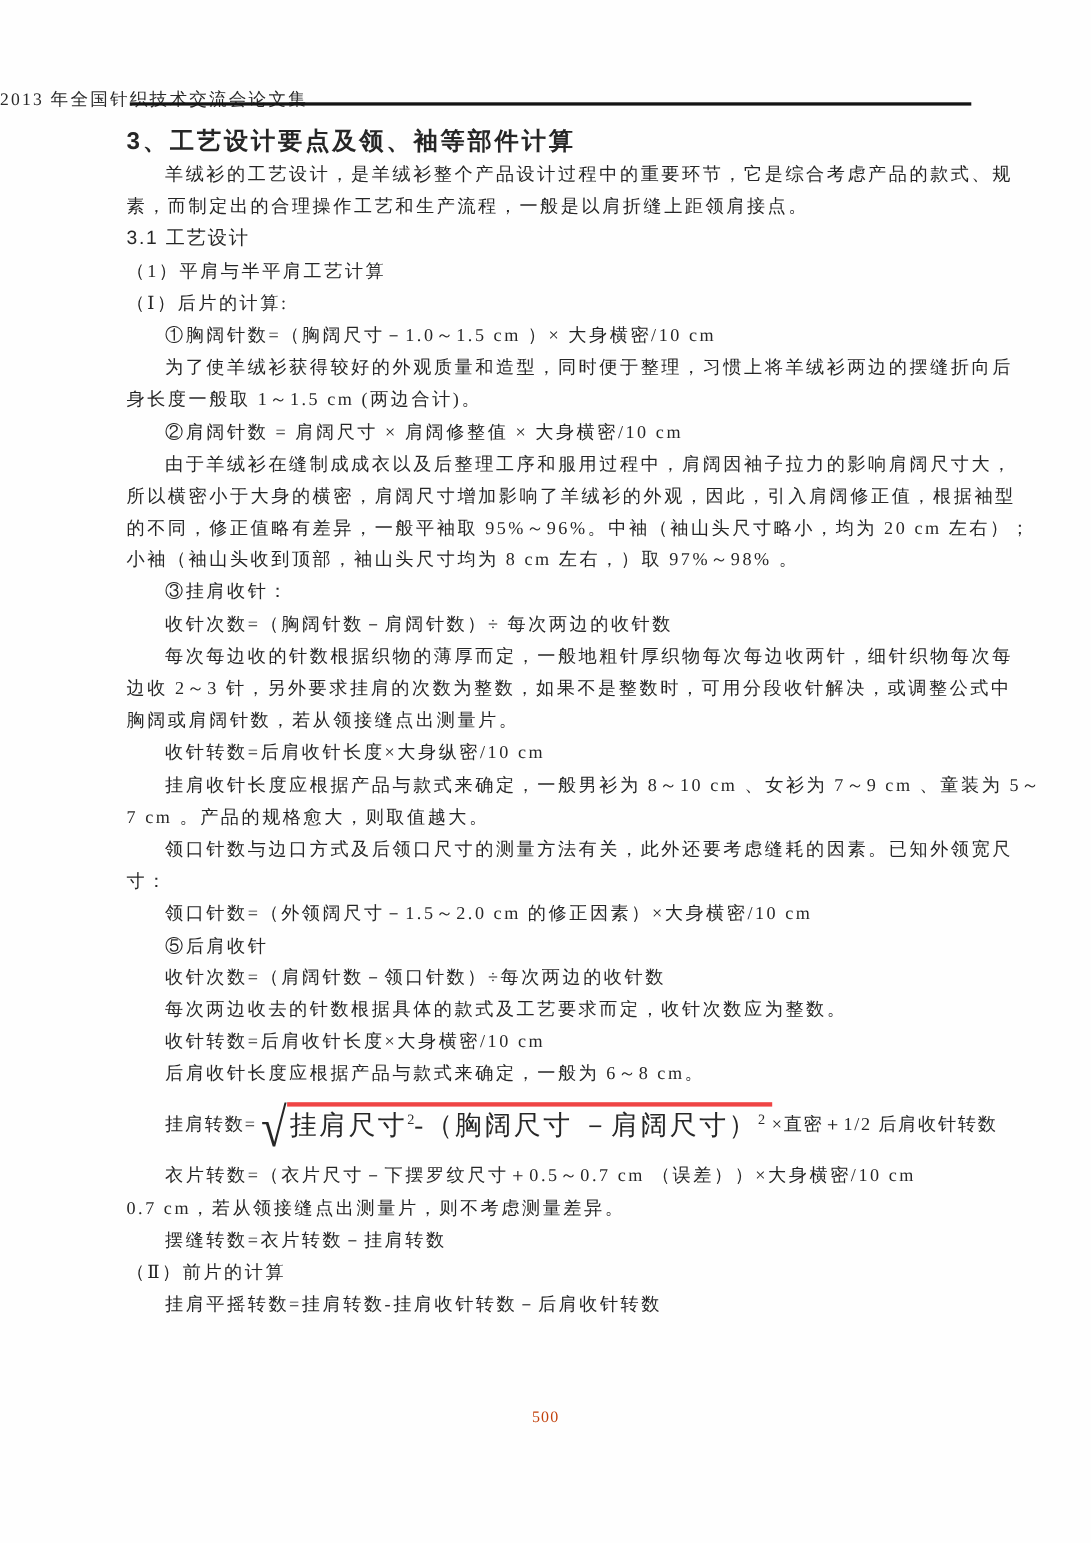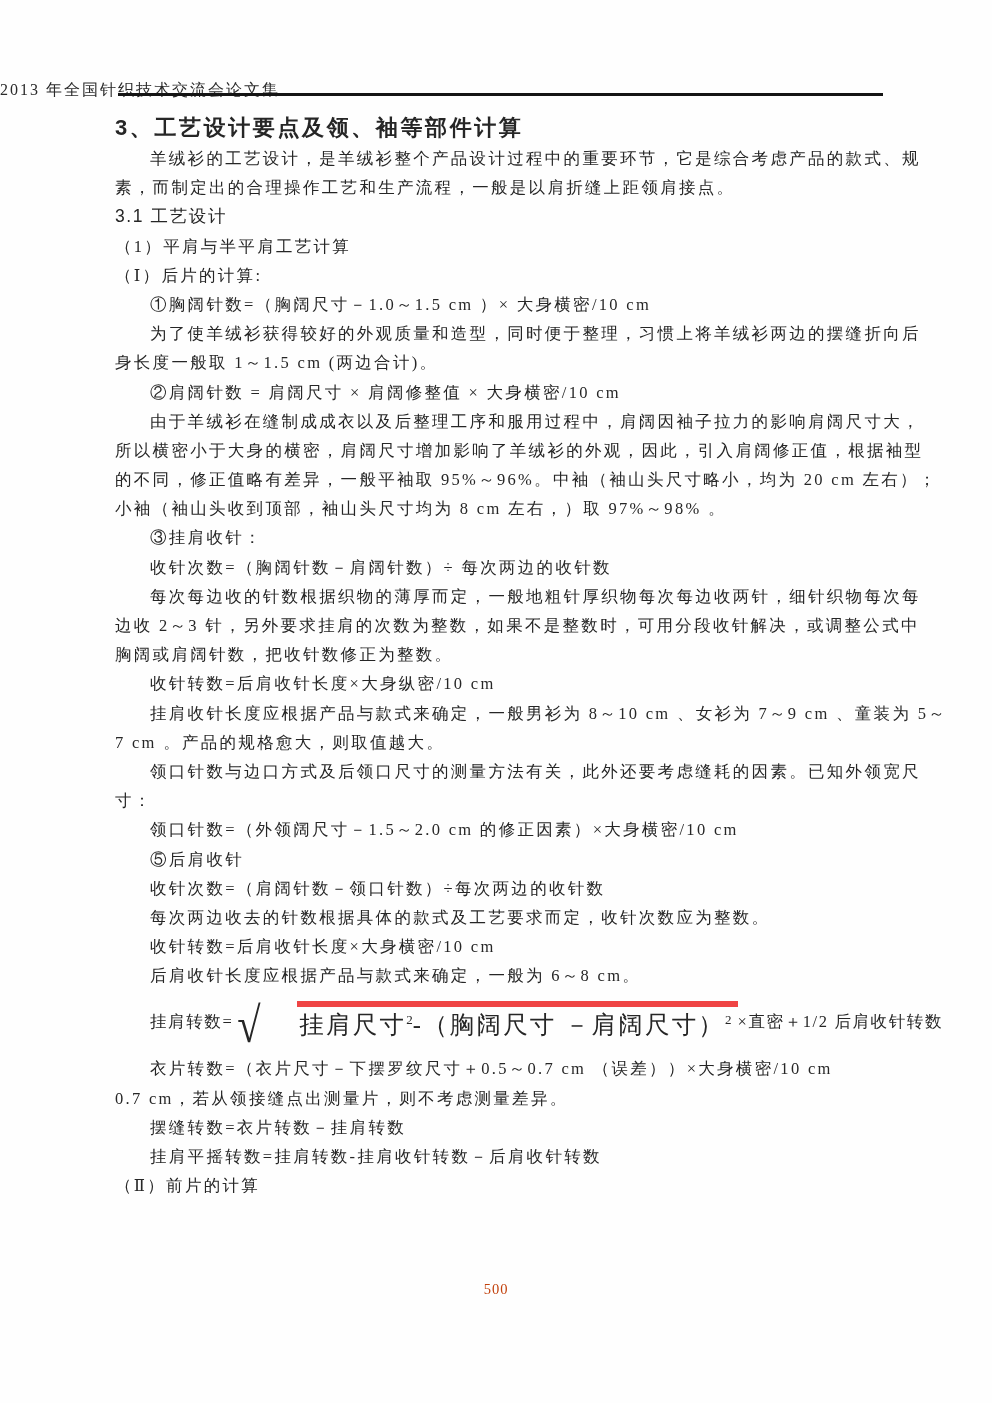--- a/index.html
+++ b/index.html
@@ -98,7 +98,7 @@
       <div class="line indent">收针次数=（胸阔针数－肩阔针数）÷ 每次两边的收针数</div>
       <div class="line indent">每次每边收的针数根据织物的薄厚而定，一般地粗针厚织物每次每边收两针，细针织物每次每</div>
       <div class="line">边收 2～3 针，另外要求挂肩的次数为整数，如果不是整数时，可用分段收针解决，或调整公式中</div>
-      <div class="line">胸阔或肩阔针数，把收针数修正为整数。</div>
+      <div class="line">胸阔或肩阔针数，若从领接缝点出测量片。</div>
       <div class="line indent">收针转数=后肩收针长度×大身纵密/10 cm</div>
       <div class="line indent">挂肩收针长度应根据产品与款式来确定，一般男衫为 8～10 cm 、女衫为 7～9 cm 、童装为 5～</div>
       <div class="line">7 cm 。产品的规格愈大，则取值越大。</div>

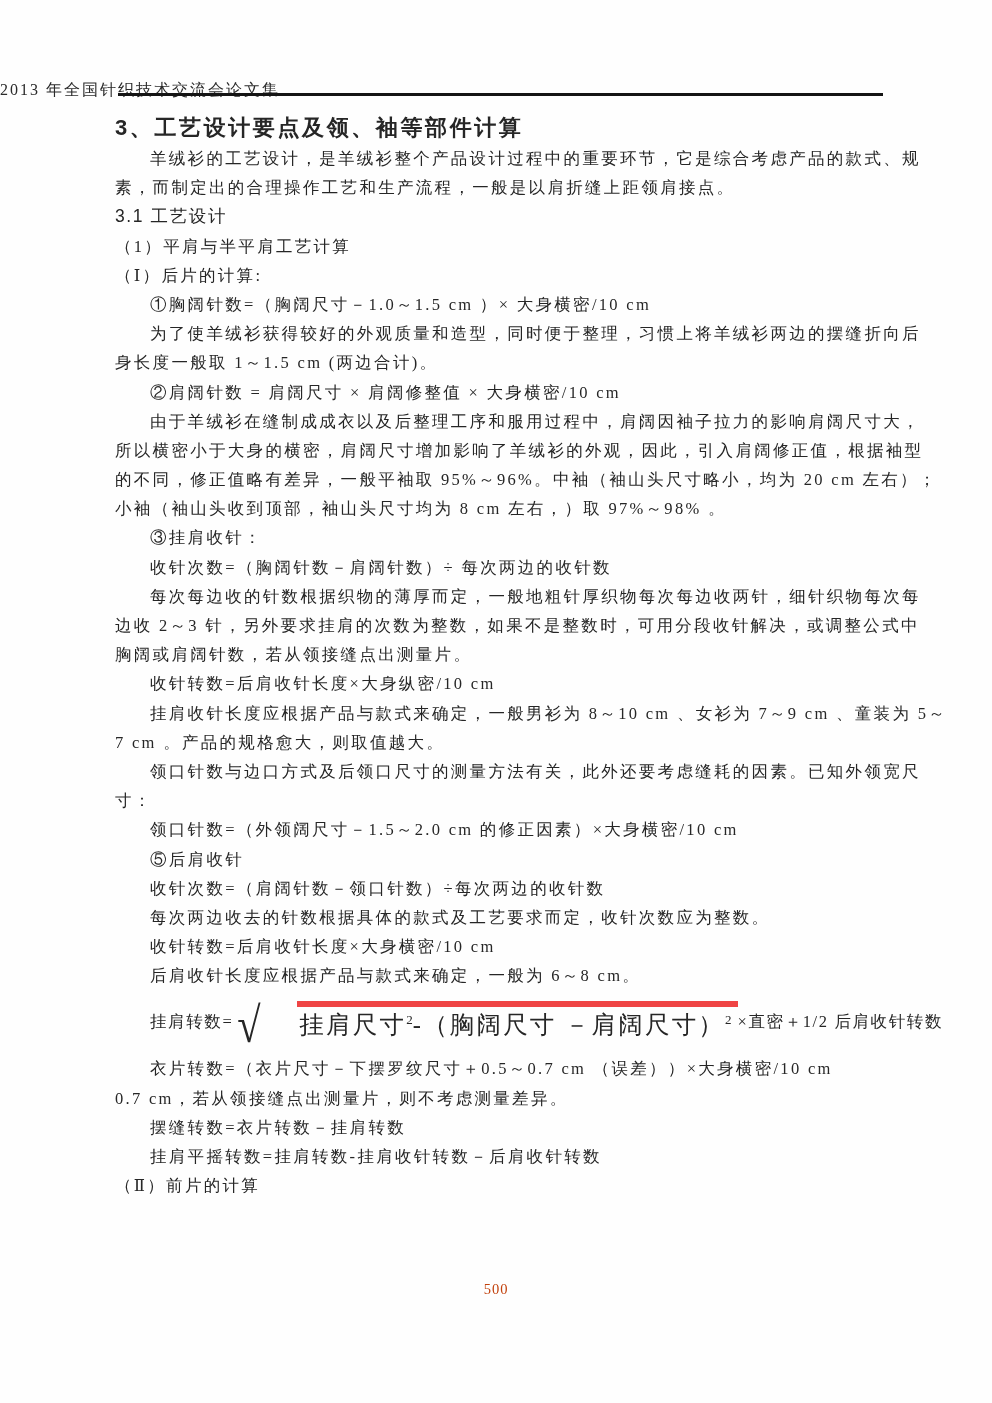--- a/index.html
+++ b/index.html
@@ -59,12 +59,11 @@
   }
   .f-radicand{
     font-size:24.5px;
-    border-top:6px solid #ef4444;
+    border-top:4px solid #ef4444;
     padding:1px 6px 3px 2px;
     letter-spacing:2.2px;
     line-height:1.4;
     margin-top:2px;
-    margin-left:36px;
   }
   .f-radicand sup.ref{font-size:13px;vertical-align:9px;}
   .f-post{margin-left:0;}

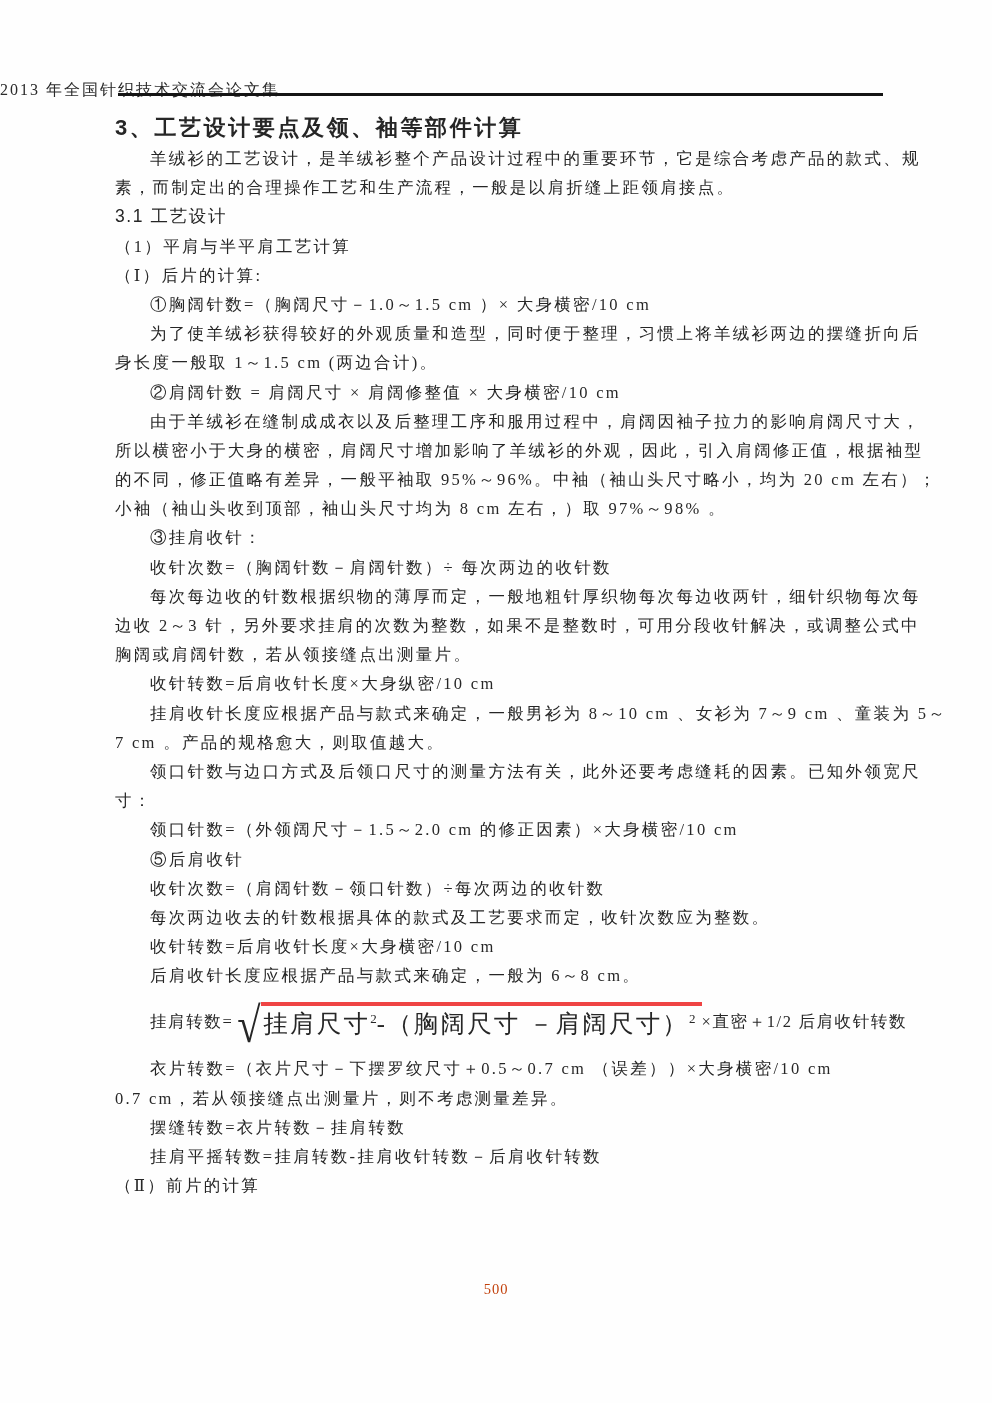--- a/index.html
+++ b/index.html
@@ -118,8 +118,8 @@
       <div class="line indent">衣片转数=（衣片尺寸－下摆罗纹尺寸＋0.5～0.7 cm （误差））×大身横密/10 cm</div>
       <div class="line">0.7 cm，若从领接缝点出测量片，则不考虑测量差异。</div>
       <div class="line indent">摆缝转数=衣片转数－挂肩转数</div>
+      <div class="line">（Ⅱ）前片的计算</div>
       <div class="line indent">挂肩平摇转数=挂肩转数-挂肩收针转数－后肩收针转数</div>
-      <div class="line">（Ⅱ）前片的计算</div>
     </div>
   <div class="page-number">500</div>
 </div>

